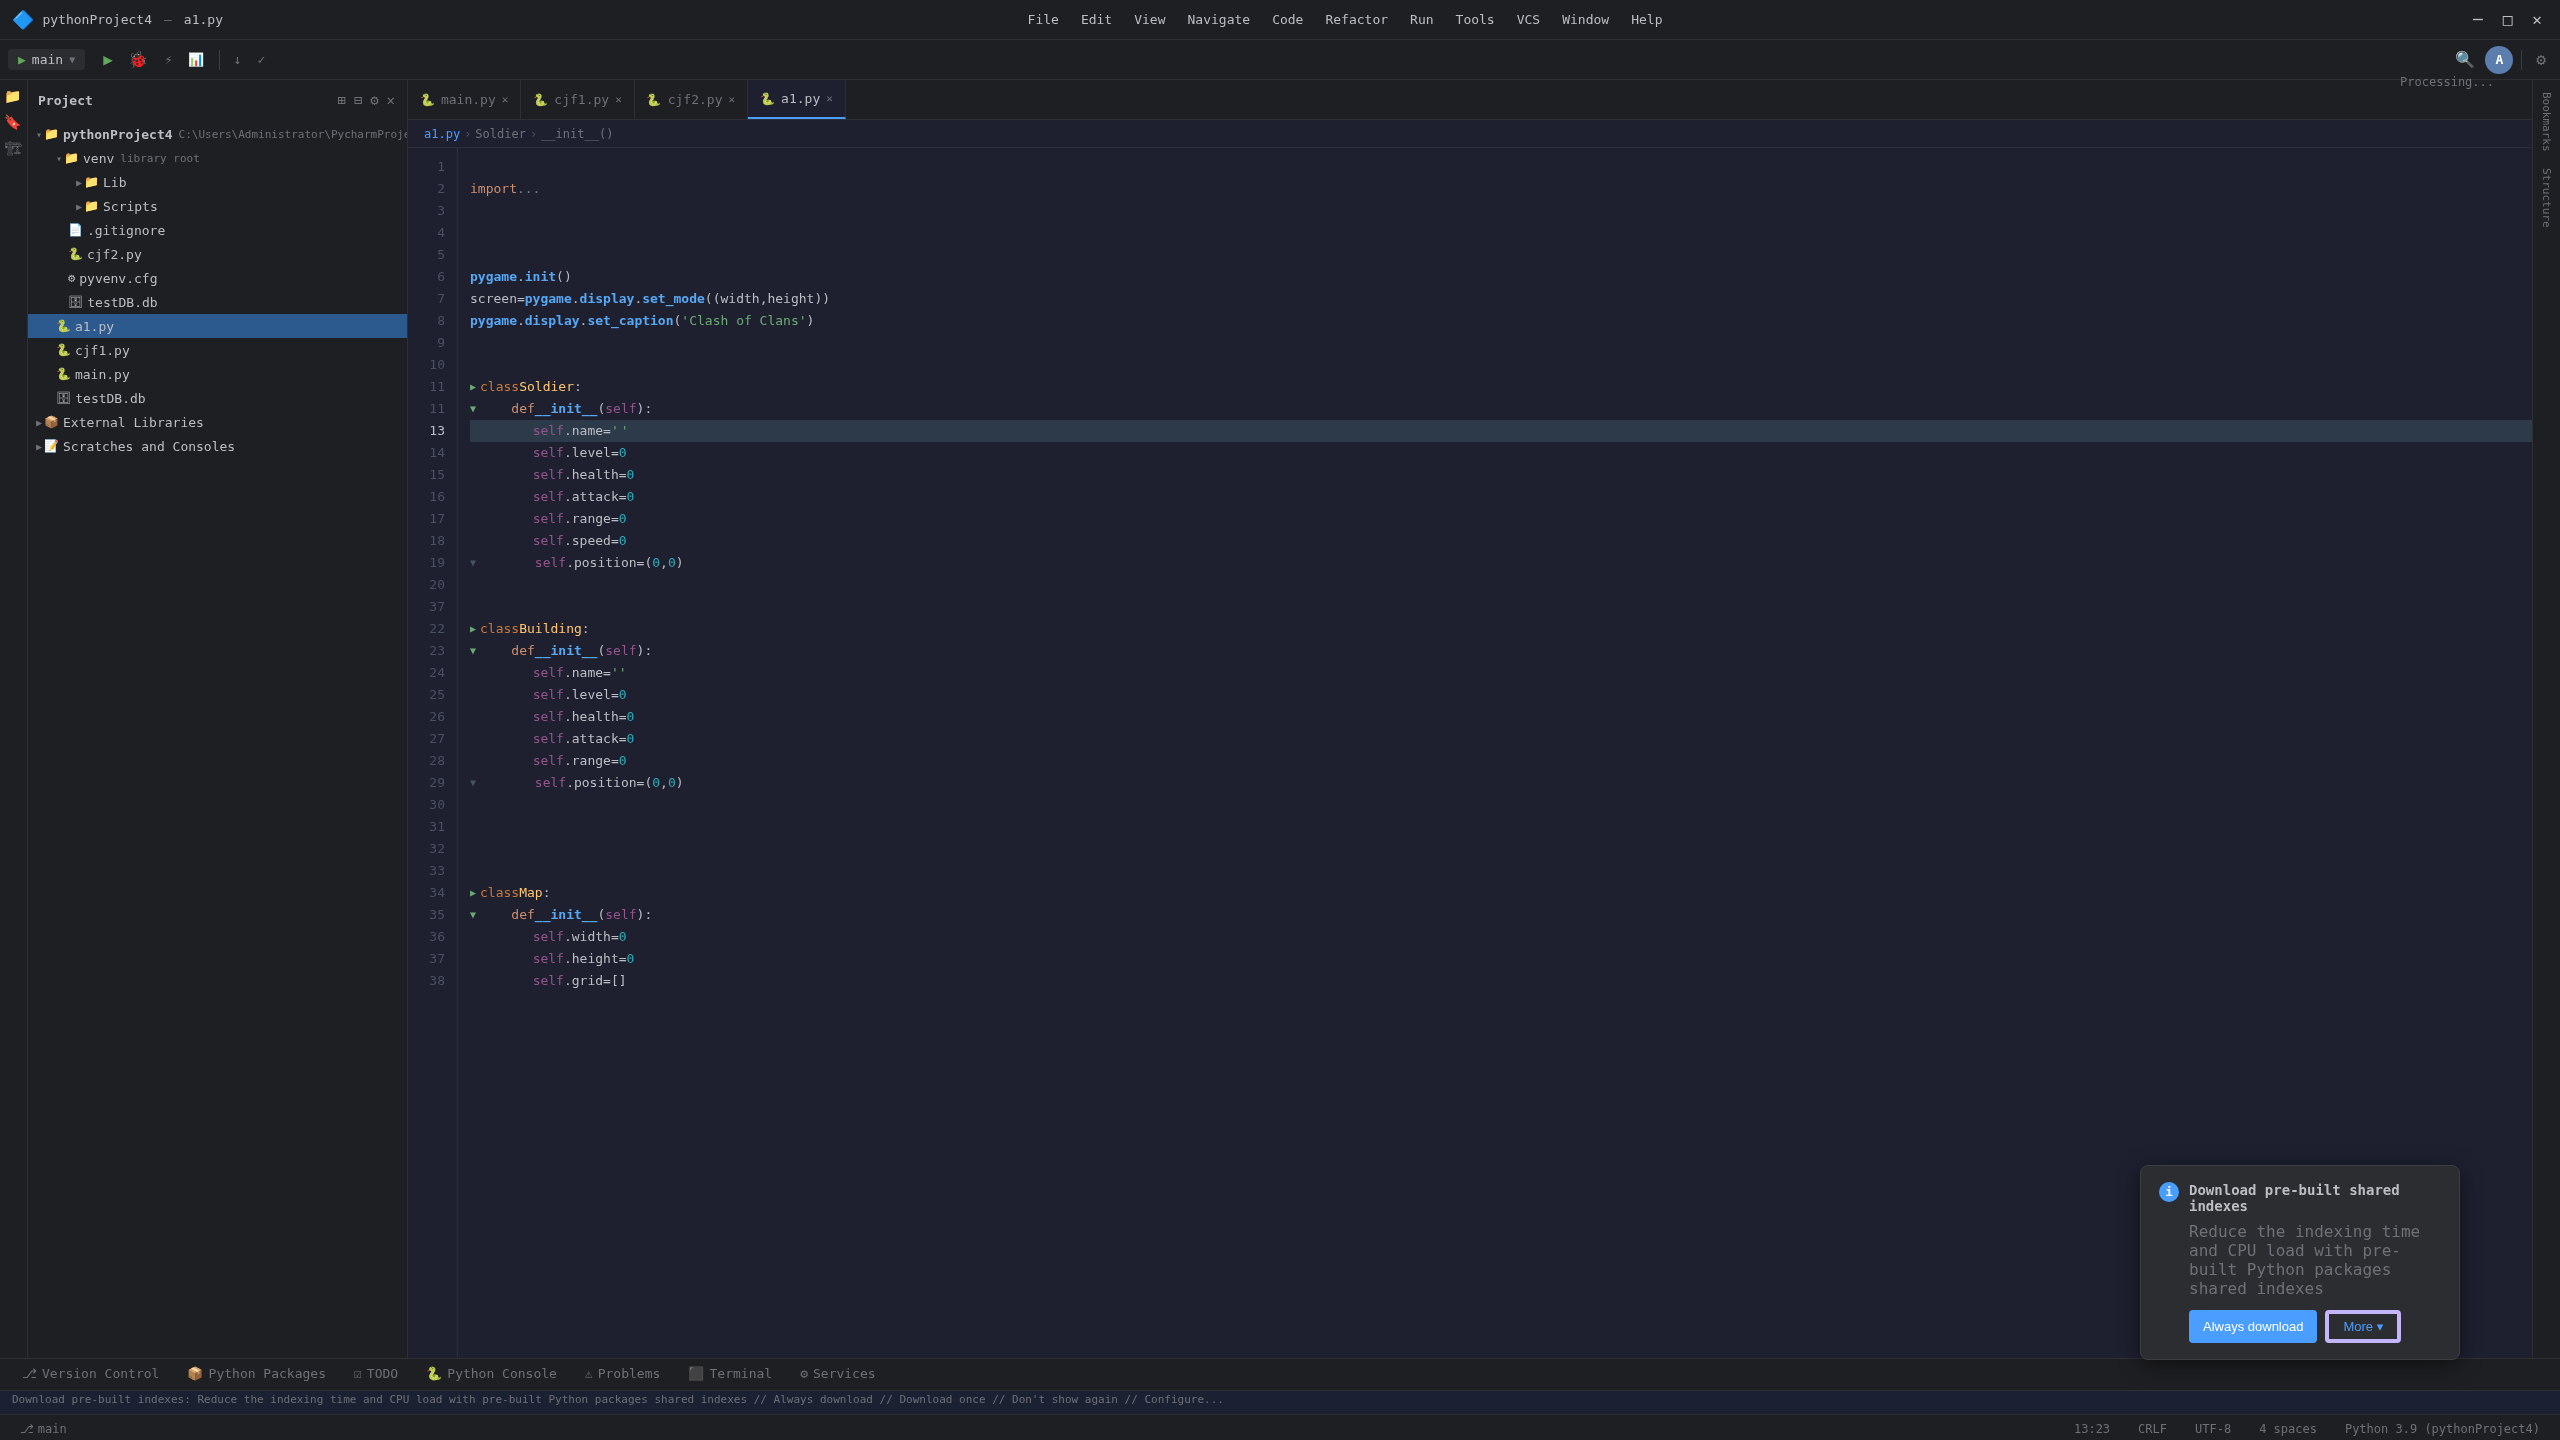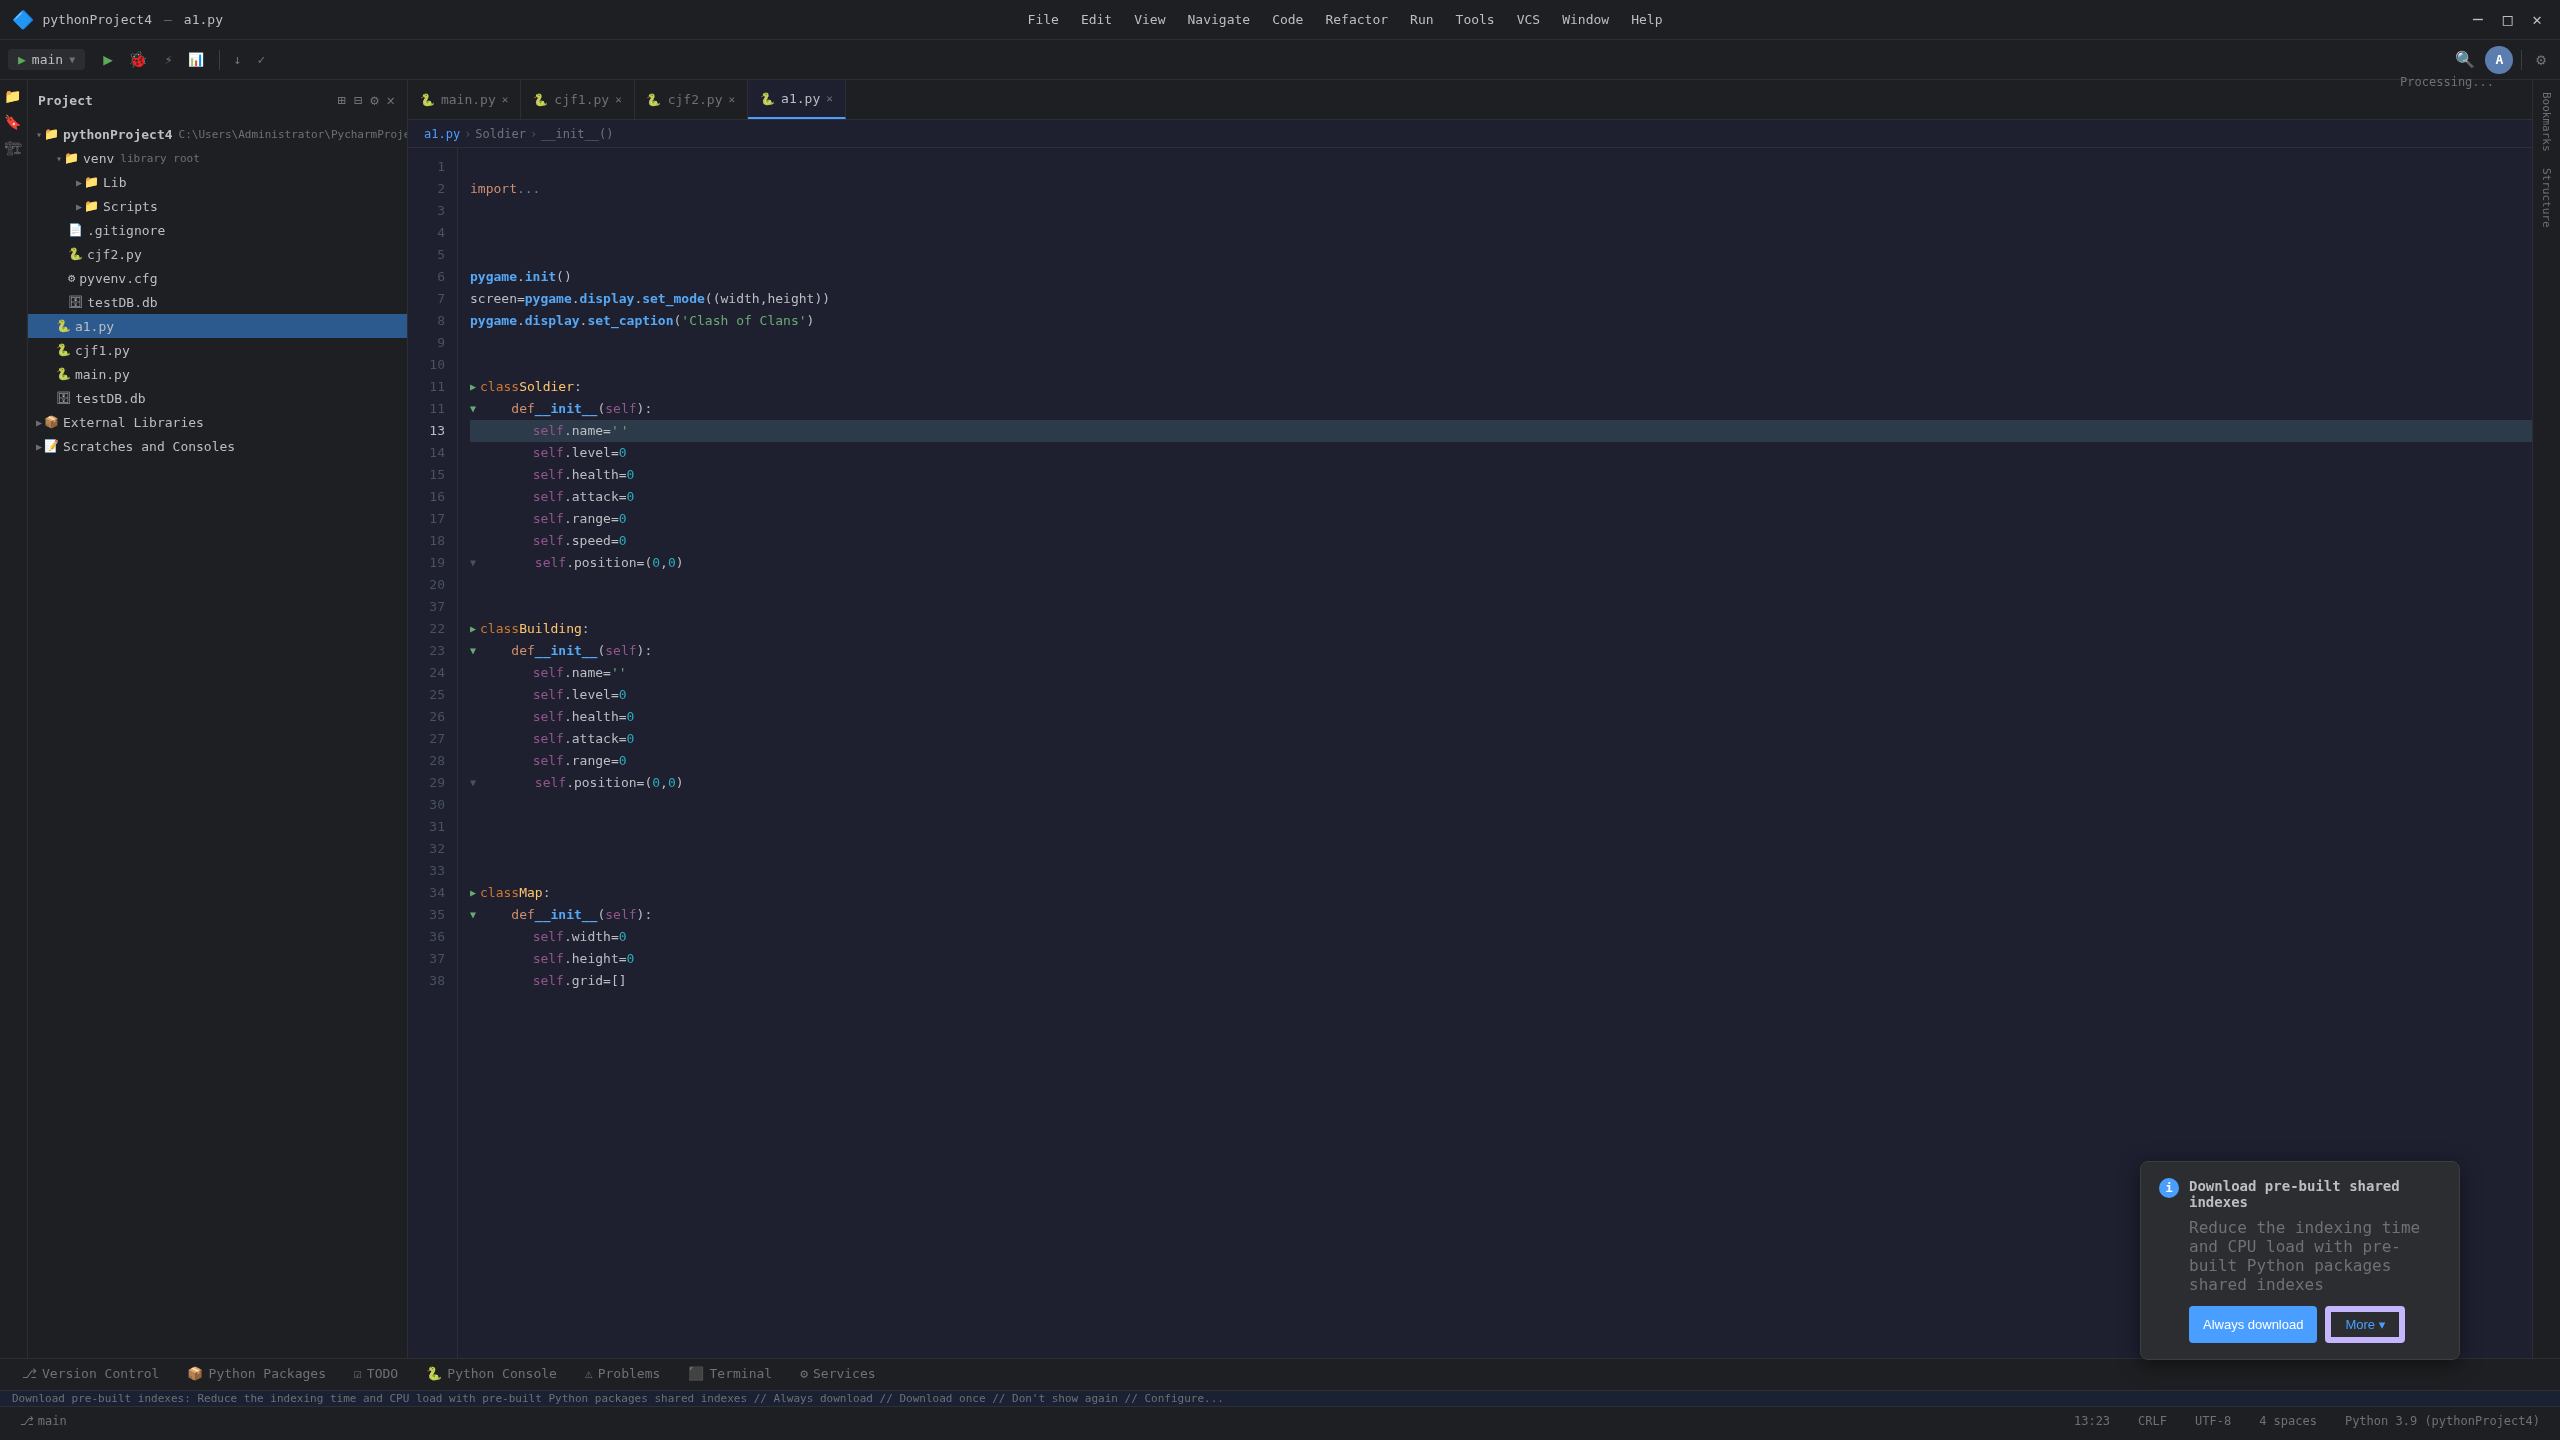--- a/index.html
+++ b/index.html
@@ -301,7 +301,7 @@
       font-size: 13px;
     }
     .notif-btn.primary { background: #4a9eff; color: white; }
-    .notif-btn.secondary { background: transparent; color: #4a9eff; border: 6px solid #c4b5fd; }
+    .notif-btn.secondary { background: transparent; color: #4a9eff; border: 4px solid #c4b5fd; }
 
     
     #processing {

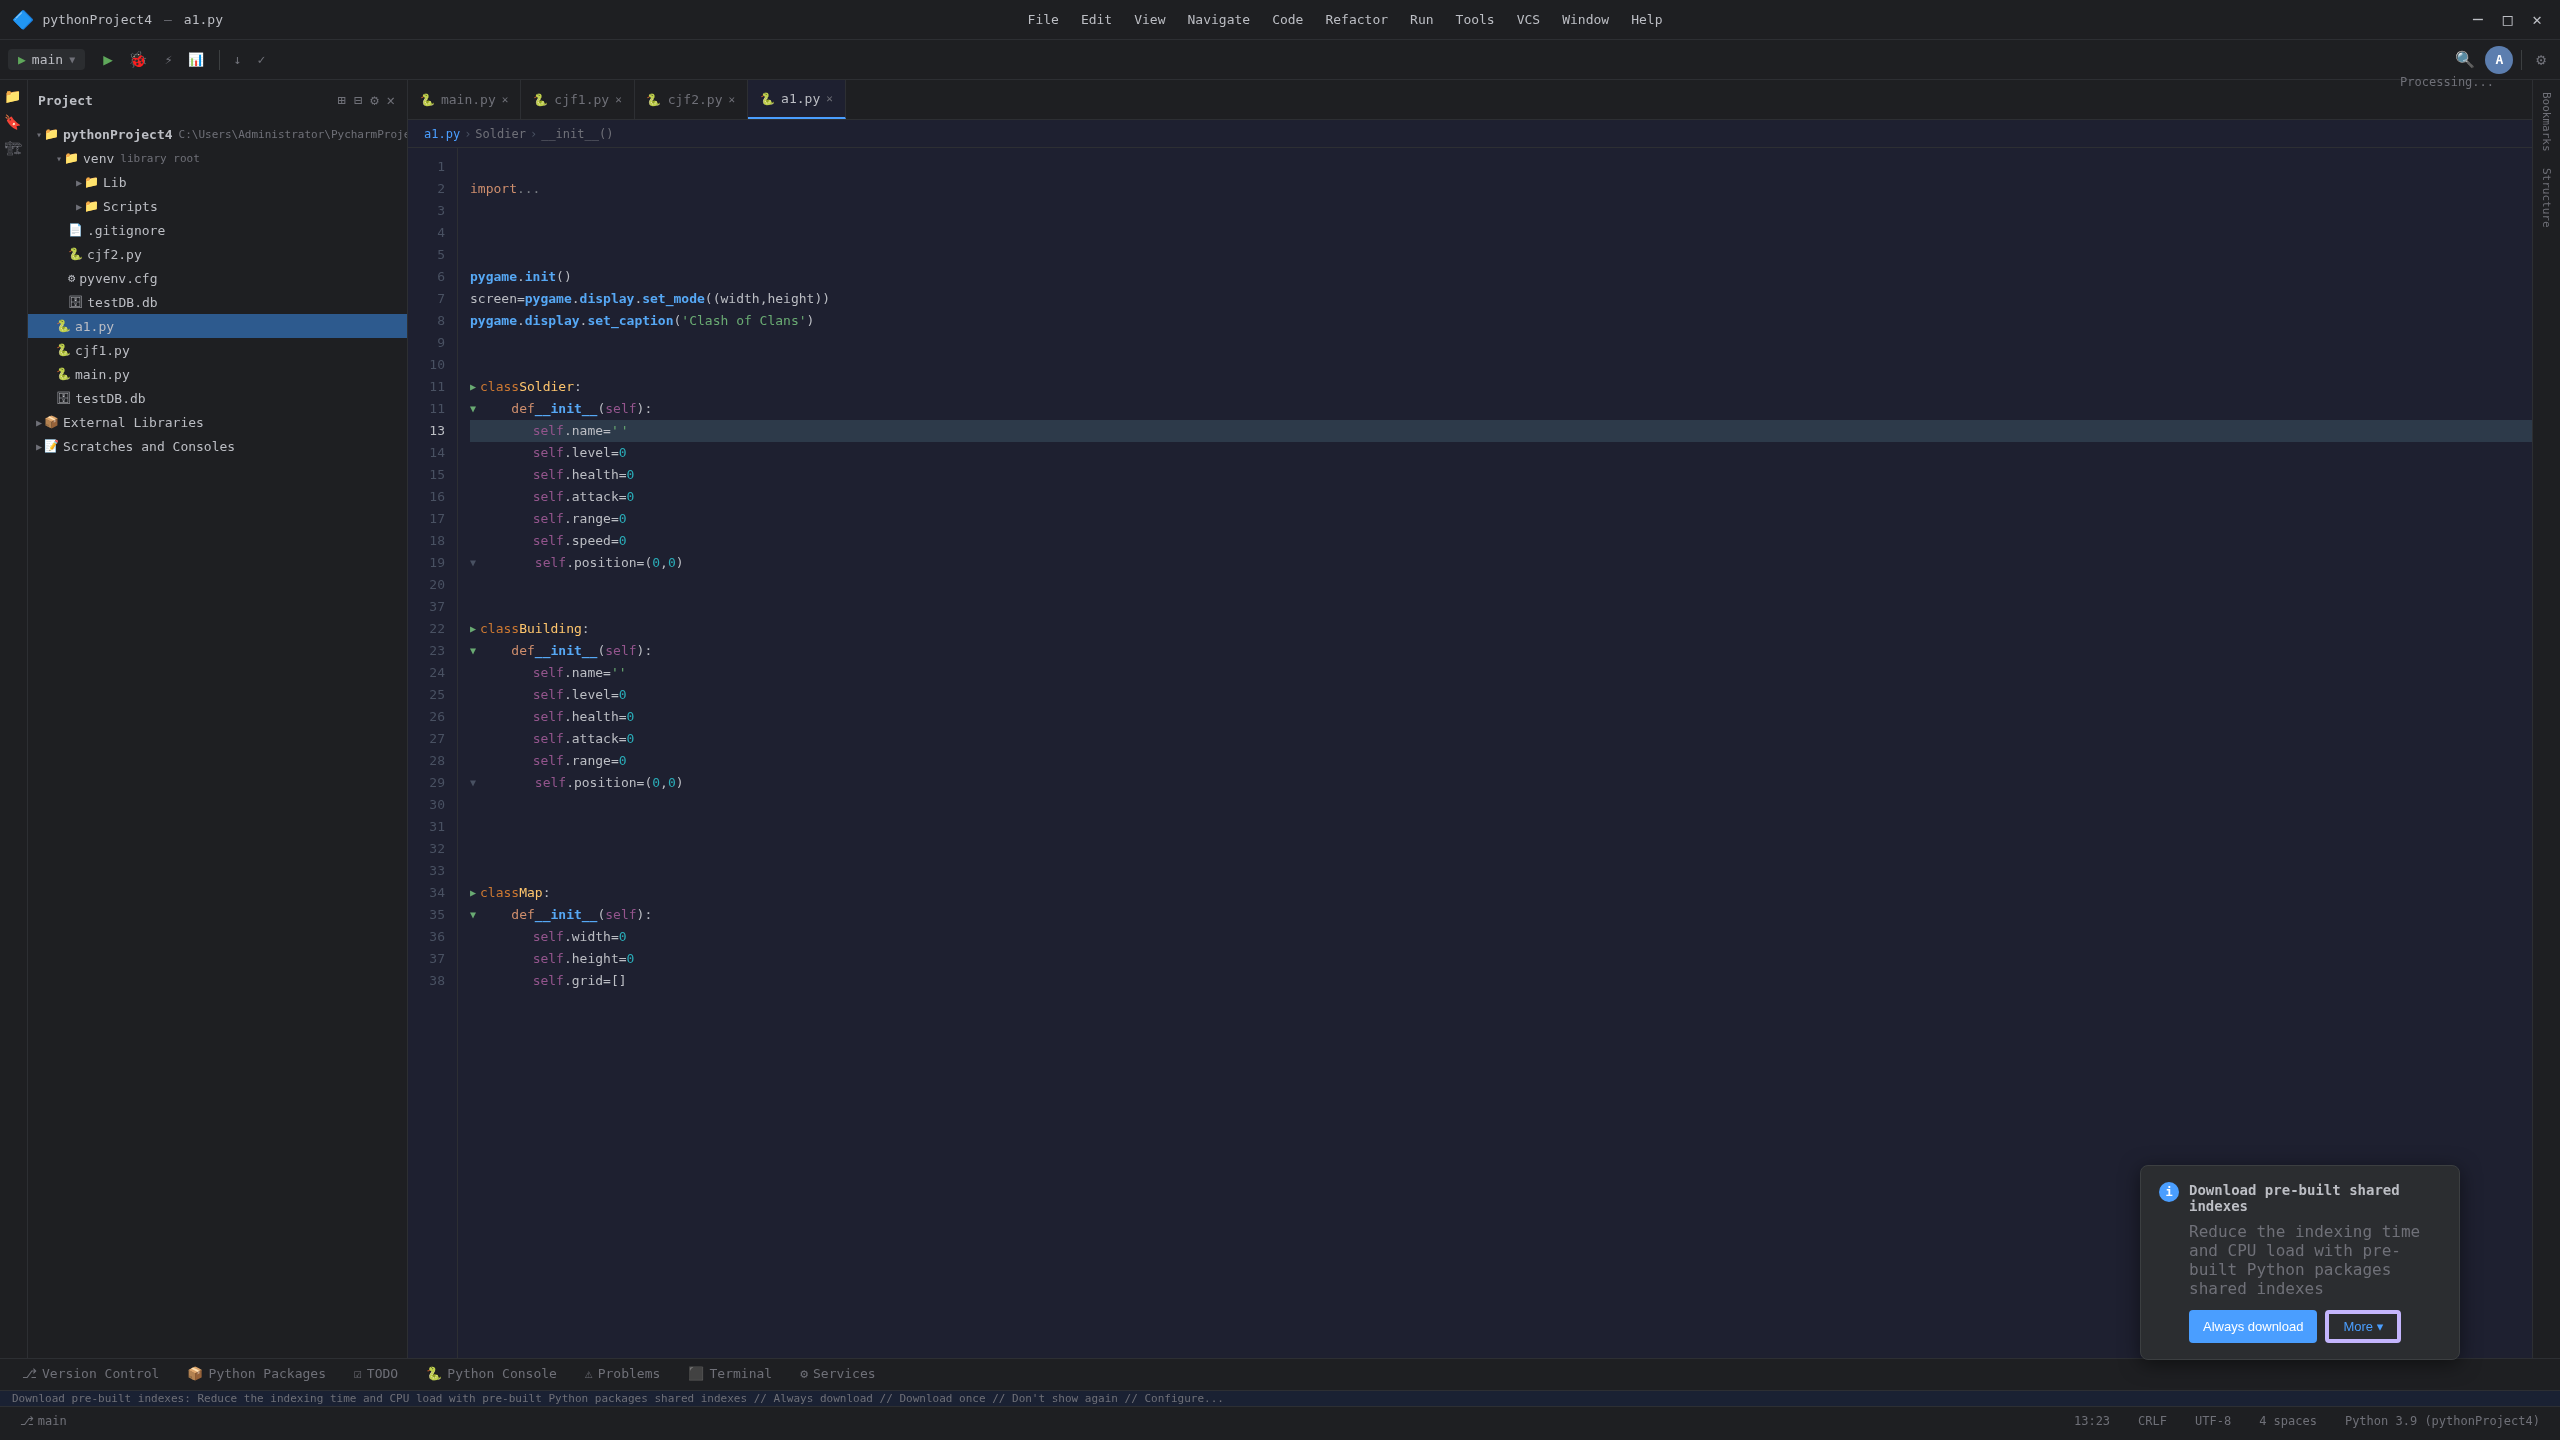--- a/index.html
+++ b/index.html
@@ -370,9 +370,8 @@
       font-size: 11px;
       padding: 2px 12px;
       display: flex;
-      align-items: center;
       gap: 6px;
-      height: 16px;
+      height: 24px;
       border-top: 1px solid #2d2f33;
     }
   </style>

